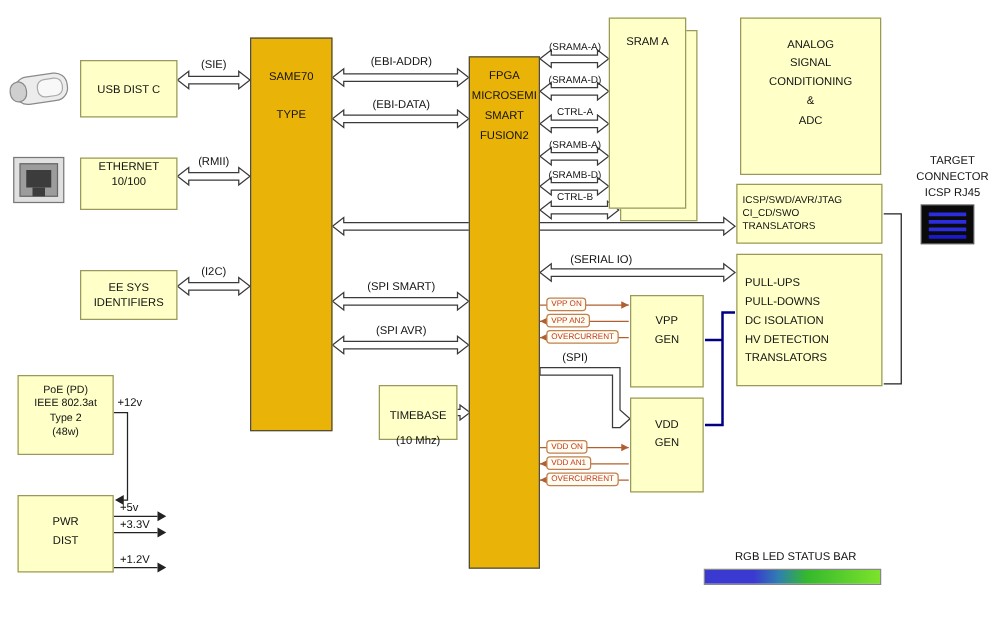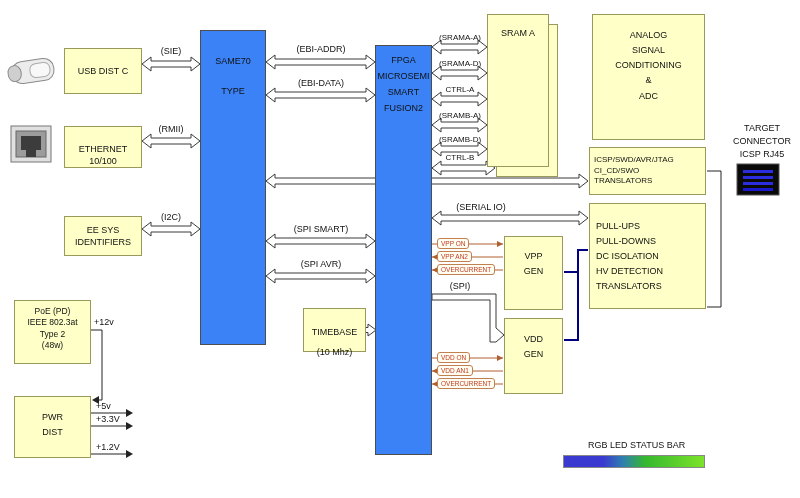--- a/index.html
+++ b/index.html
@@ -7,7 +7,7 @@
   #wires{position:absolute;left:0;top:0;}
   .block{position:absolute;box-sizing:border-box;font-size:9px;color:#111;display:flex;flex-direction:column;align-items:center;line-height:1.35;}
   .yellow{background:#ffffc8;border:1px solid #99995c;}
-  .green{background:#3b82f6;border:1px solid #4d4d4d;}
+  .green{background:#eab308;border:1px solid #4d4d4d;}
   .left-al{align-items:flex-start;text-align:left;justify-content:center;}
   .lbl{position:absolute;font-size:9px;color:#111;text-align:center;white-space:nowrap;}
   .sm{font-size:8px;}

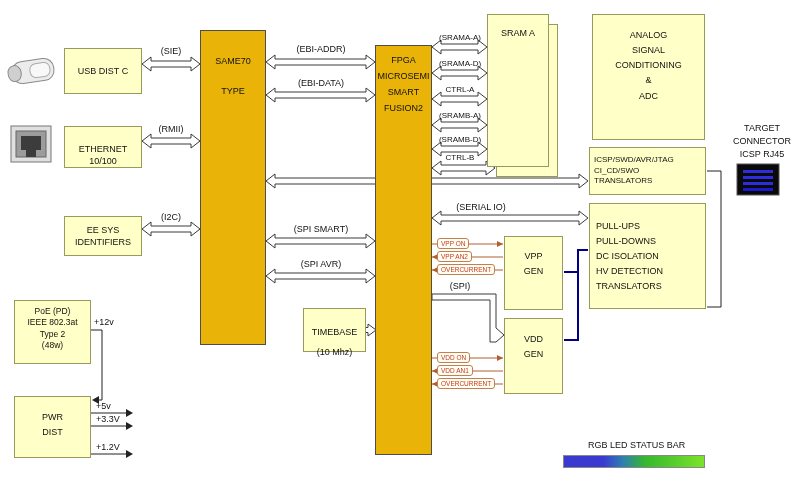--- a/index.html
+++ b/index.html
@@ -84,7 +84,7 @@
     <div>USB DIST C</div>
   </div>
 
-  <div class="block yellow" style="left:64px;top:126px;width:78px;height:42px;justify-content:flex-end">
+  <div class="block yellow" style="left:64px;top:126px;width:78px;height:42px;justify-content:flex-start">
     <div>ETHERNET</div>
     <div>10/100</div>
   </div>

